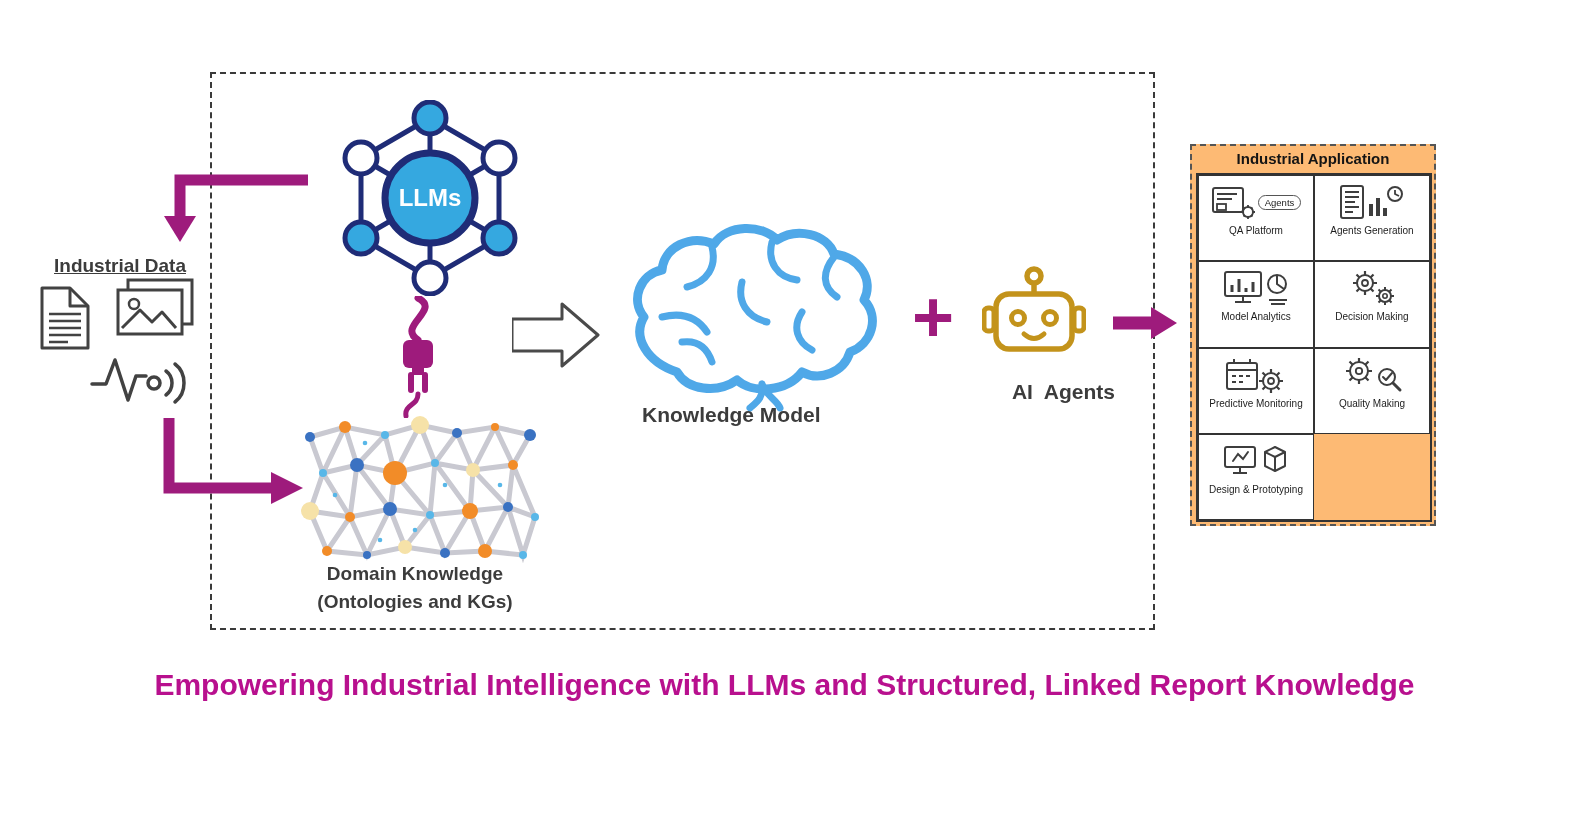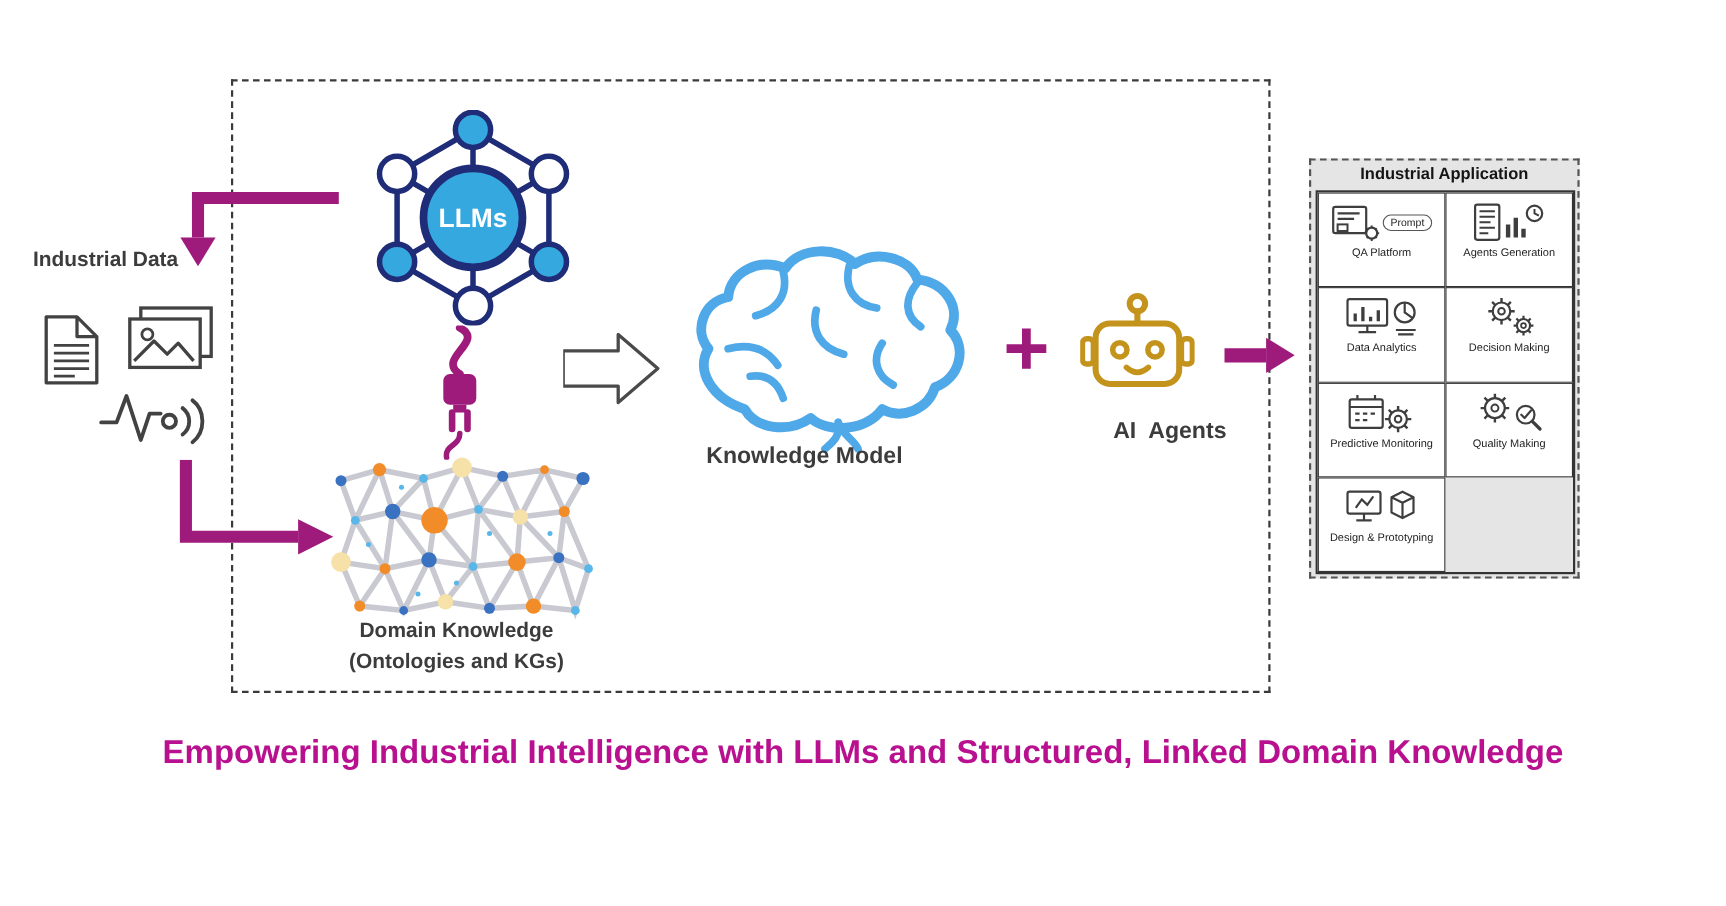--- a/index.html
+++ b/index.html
@@ -39,7 +39,7 @@
   .agents-label{left:955px;top:380px;width:160px;text-align:right;font-size:21px;white-space:pre;}
   .caption{left:0;top:668px;width:1569px;text-align:center;font-size:30px;font-weight:bold;color:var(--caption);}
   
-  .app-panel{left:1190px;top:144px;width:246px;height:382px;border:2px dashed #555;background:#e5e5e5;}
+  .app-panel{left:1190px;top:144px;width:246px;height:382px;border:2px dashed #555;background:#fdba74;}
   .app-title{position:absolute;left:0;top:4px;width:100%;text-align:center;font-size:15px;font-weight:bold;color:#141414;}
   .app-grid{position:absolute;left:4px;top:27px;width:236px;height:349px;border:2px solid #333;display:grid;grid-template-columns:1fr 1fr;grid-template-rows:repeat(4,1fr);}
   .cell{border:1px solid #333;display:flex;flex-direction:column;align-items:center;justify-content:flex-start;padding-top:3px;background:#fff;}

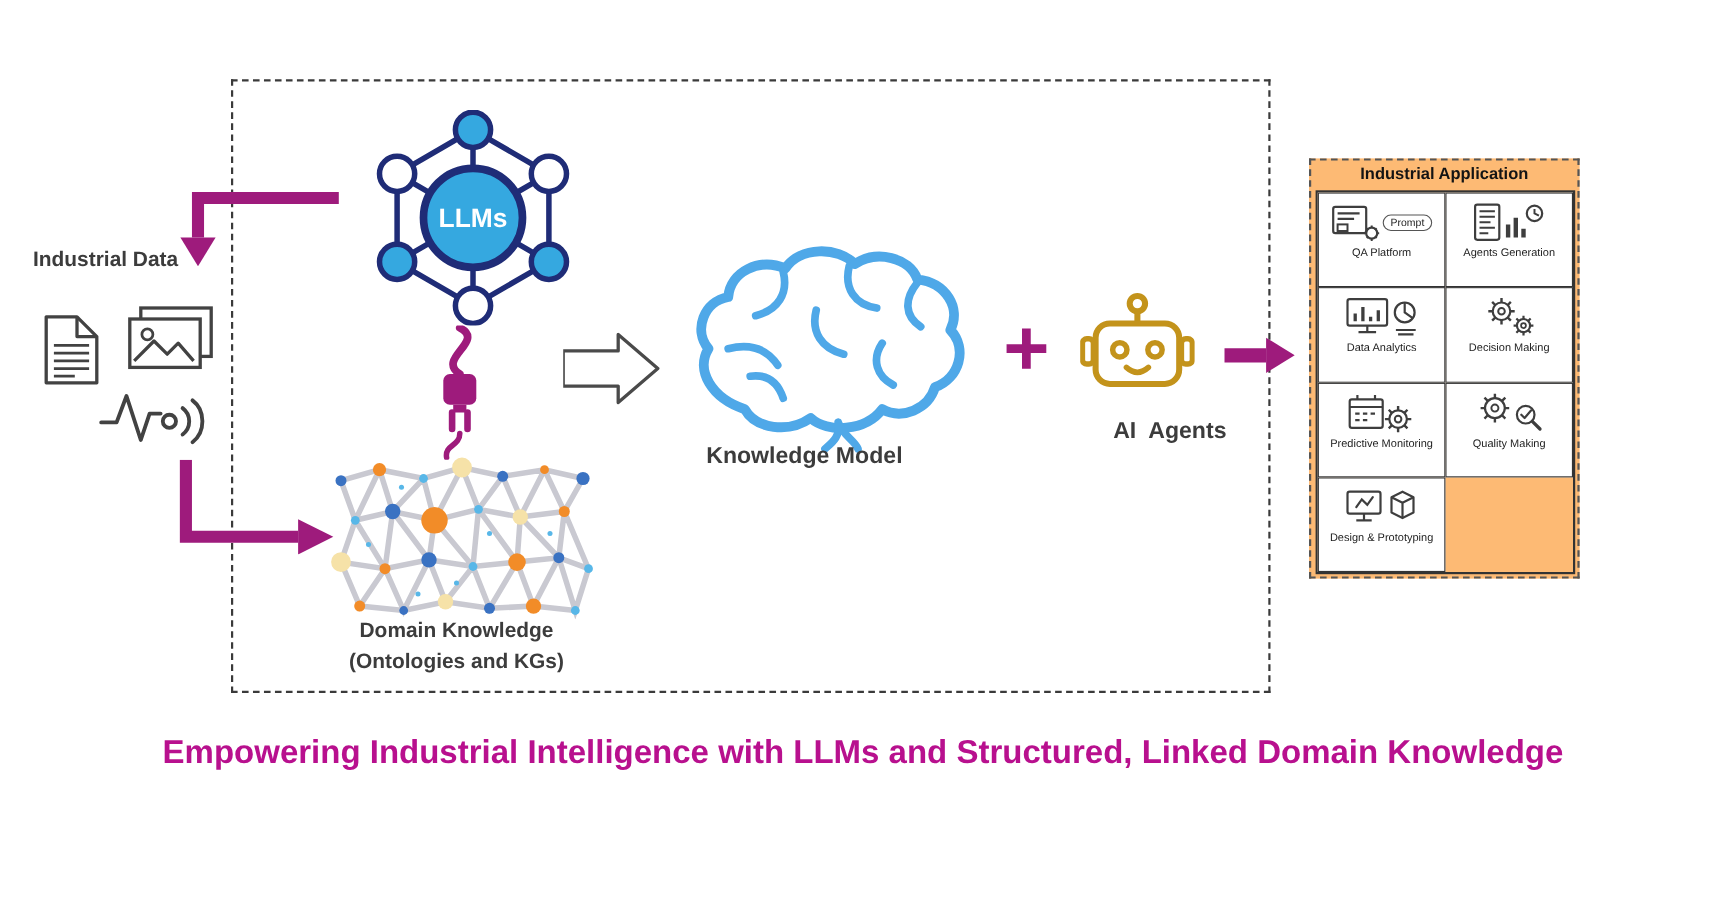--- a/index.html
+++ b/index.html
@@ -196,7 +196,7 @@
             <circle cx="37" cy="30" r="5" class="nofill s-ink3" stroke-width="2"></circle>
             <path d="M37,23 V25 M37,35 V37 M30,30 H32 M42,30 H44 M32.5,25.5 L34,27 M40,33 L41.5,34.5 M41.5,25.5 L40,27 M34,33 L32.5,34.5" class="nofill s-ink3" stroke-width="1.8"></path>
           </svg>
-          <span class="pill">Prompt</span>
+          <span class="pill">Agents</span>
         </div>
         <div class="cell-label">QA Platform</div>
       </div>

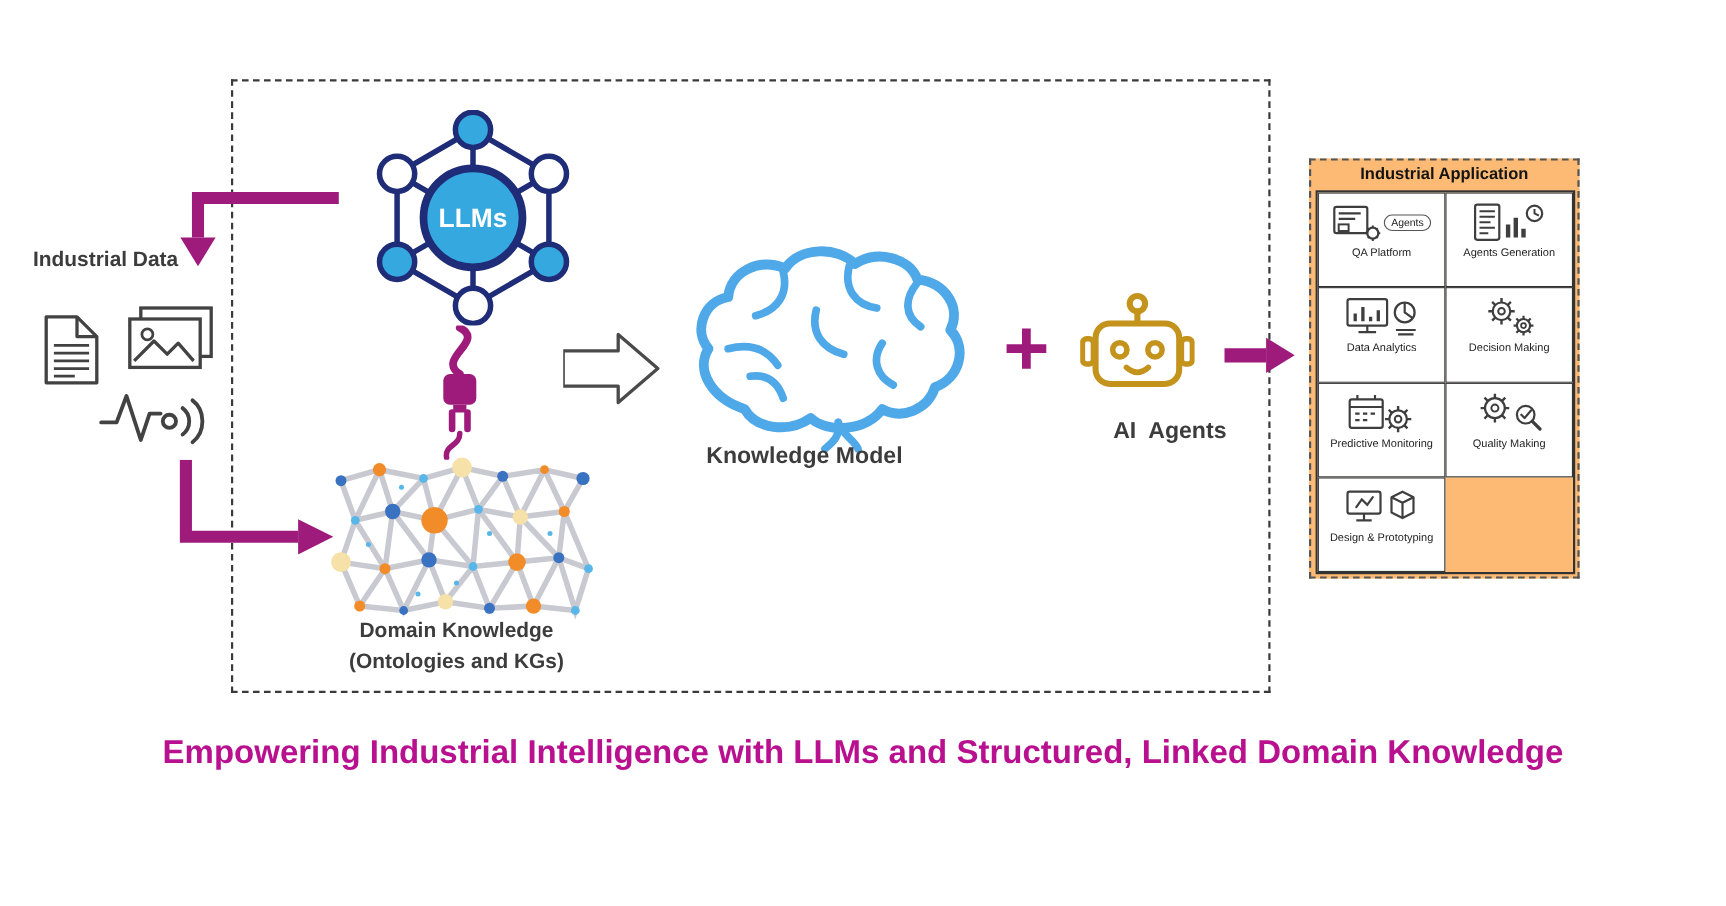--- a/index.html
+++ b/index.html
@@ -32,7 +32,7 @@
   .nofill{fill:none;}
   
   .lbl{color:var(--ink);font-weight:bold;}
-  .industrial-data-label{left:30px;top:226px;width:180px;font-size:19px;text-align:left;}
+  .industrial-data-label{left:30px;top:255px;width:180px;font-size:19px;text-align:center;text-decoration:underline;}
   .dk-label{left:285px;top:560px;width:260px;text-align:center;font-size:19px;line-height:28px;}
   .ilkm-label{left:642px;top:398px;width:230px;font-size:21px;line-height:33px;text-align:left;}
   .plus-sign{left:901px;top:281px;width:64px;text-align:center;font-size:72px;font-weight:bold;color:var(--purple);line-height:72px;}

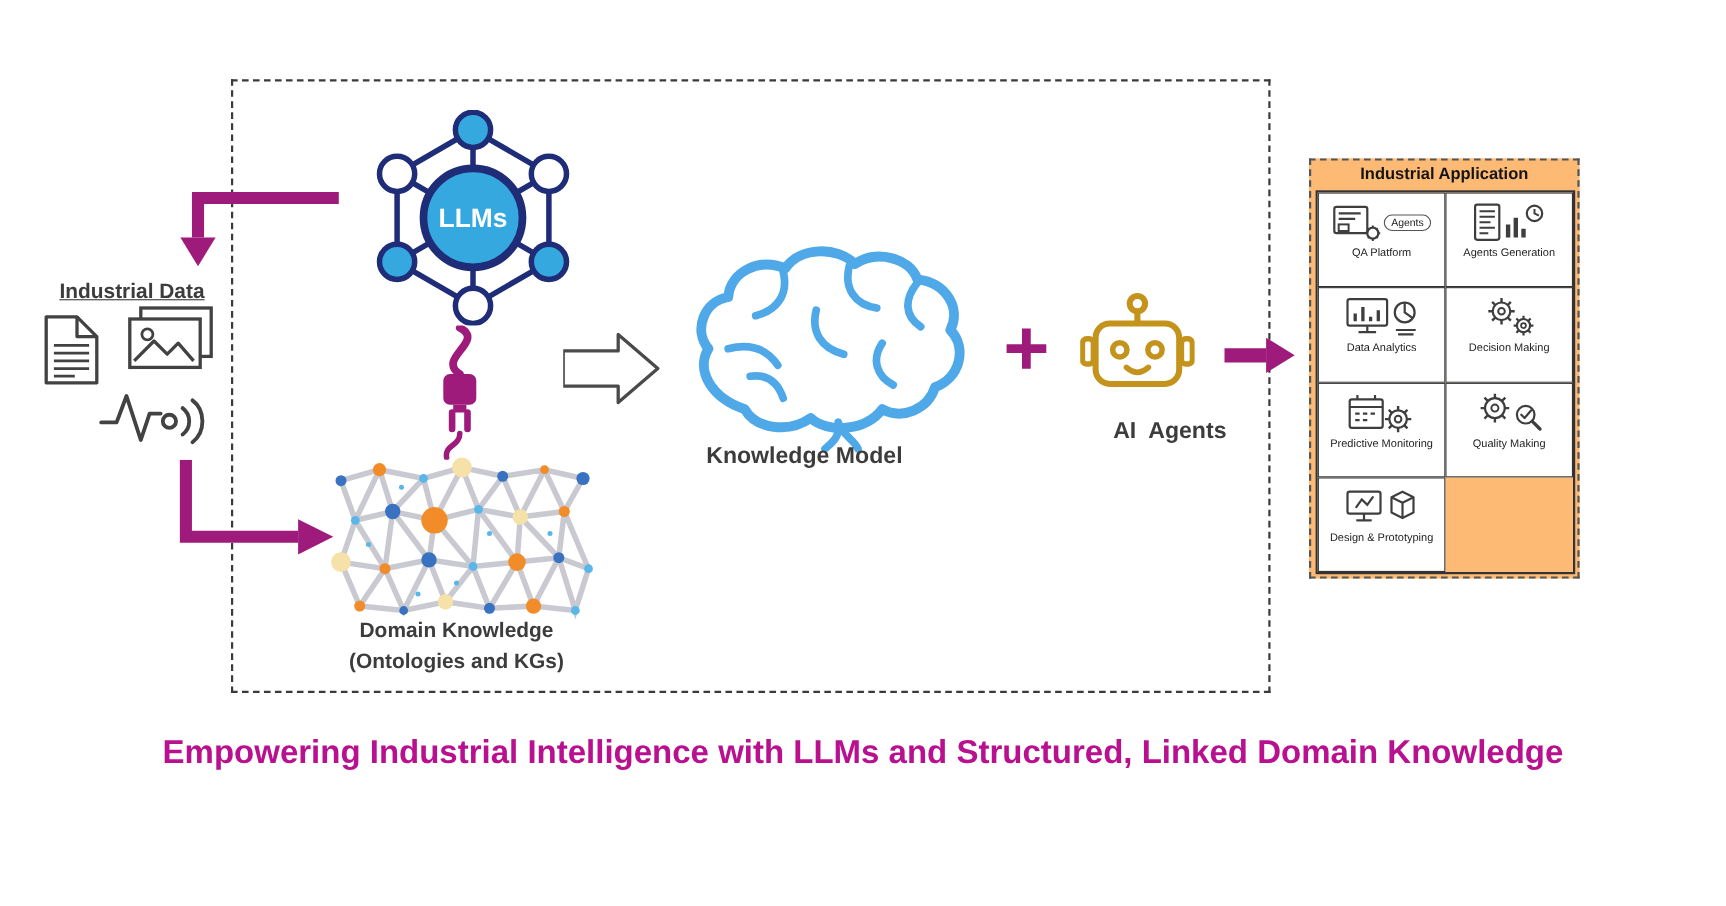--- a/index.html
+++ b/index.html
@@ -225,7 +225,7 @@
             <path d="M50,32 H68 M52,36 H66" class="nofill s-ink3" stroke-width="2"></path>
           </svg>
         </div>
-        <div class="cell-label">Data Analytics</div>
+        <div class="cell-label">Model Analytics</div>
       </div>
 
       <div class="cell">

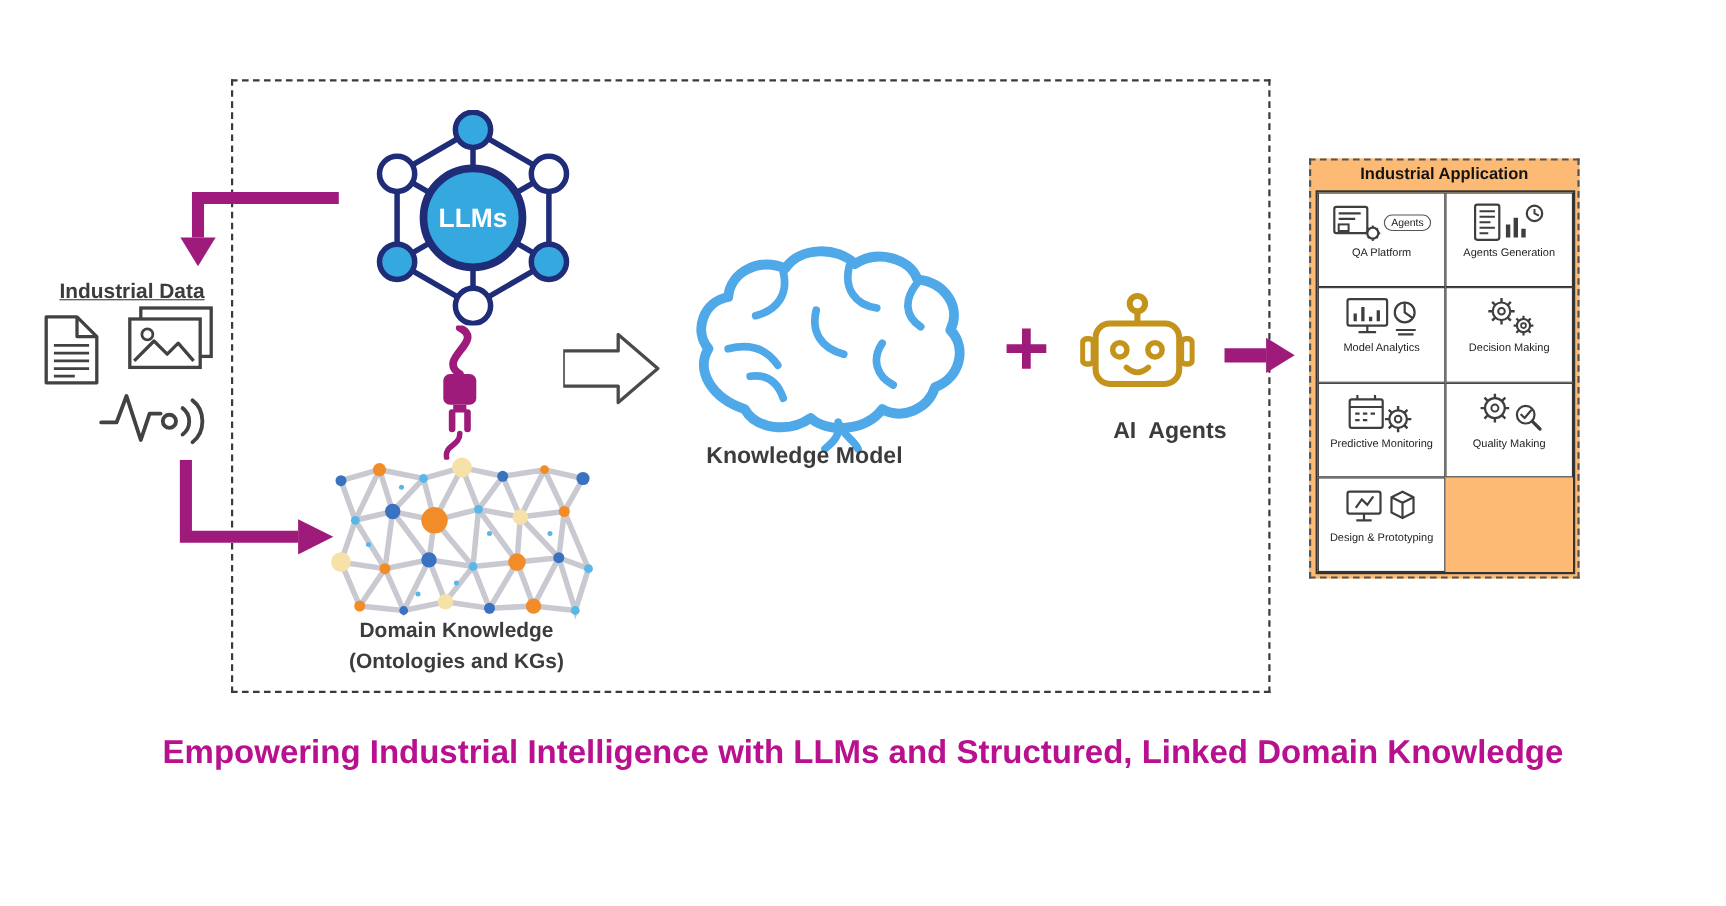--- a/index.html
+++ b/index.html
@@ -287,7 +287,7 @@
     </div>
   </div>
 
-  <div class="abs caption">Empowering Industrial Intelligence with LLMs and Structured, Linked Domain Knowledge</div>
+  <div class="abs caption">Empowering Industrial Intelligence with LLMs and Structured, Linked Report Knowledge</div>
 
 </div>
 

